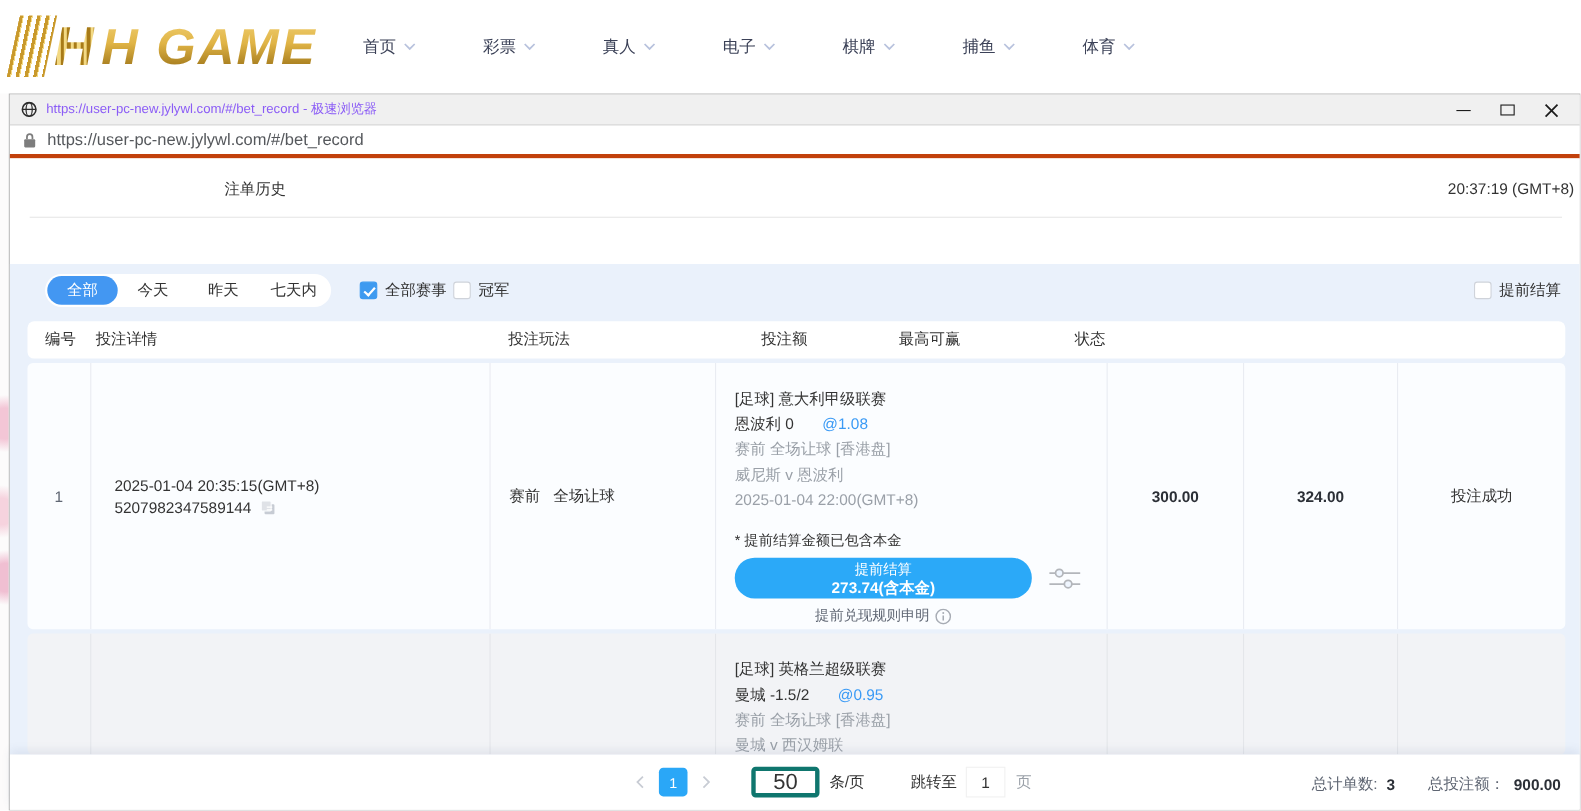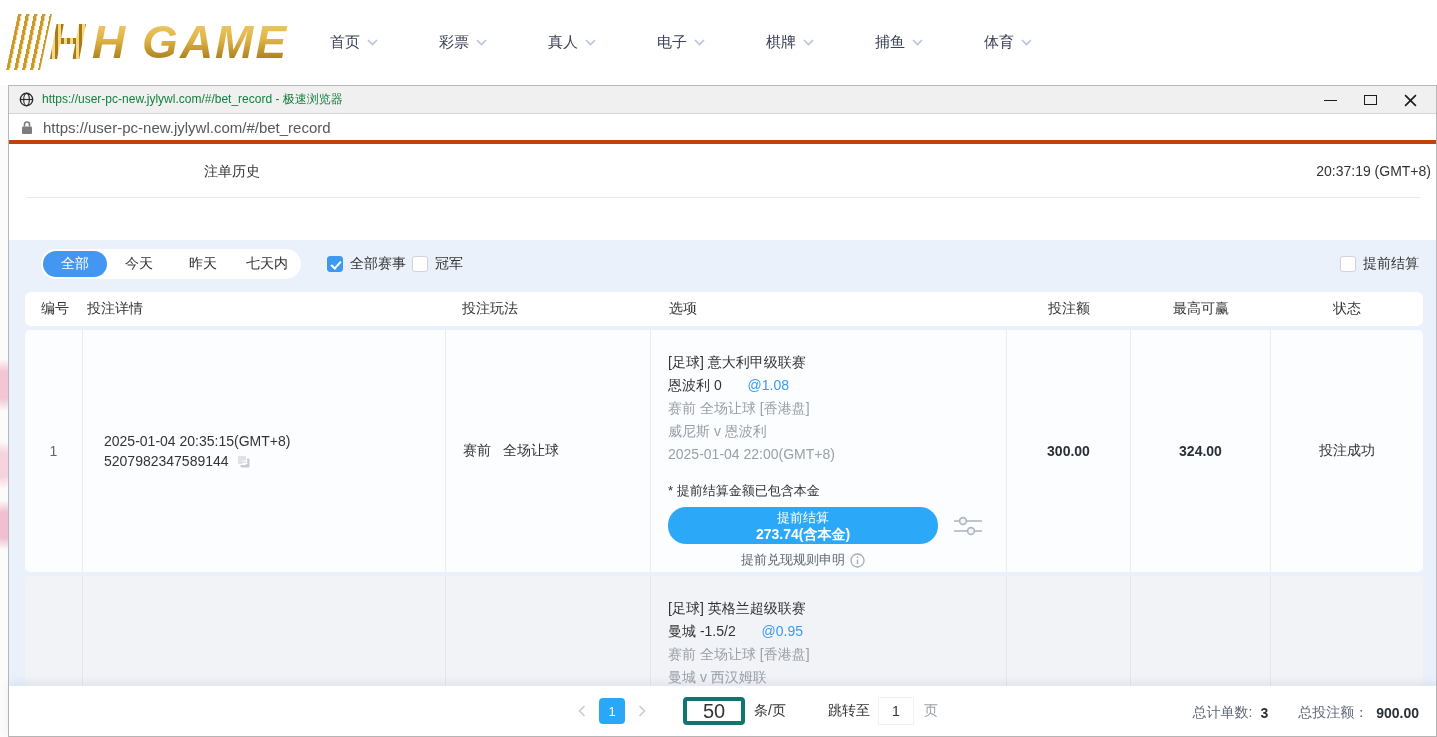--- a/index.html
+++ b/index.html
@@ -34,7 +34,7 @@
     border:1px solid #b7b7b7; background:#fff; }
   .title-bar { position:relative; height:28px; background:#f0f0f0; border-bottom:1px solid #d6d6d6;
     display:flex; align-items:center; padding-left:10px; }
-  .title-bar .win-title { font-size:12px; color:#15803d; margin-left:8px; }
+  .title-bar .win-title { font-size:12px; color:#8b5cf6; margin-left:8px; }
   .win-controls { position:absolute; right:6px; top:0; height:28px; display:flex; }
   .win-btn { width:40px; height:28px; display:flex; align-items:center; justify-content:center; cursor:pointer; }
   .min-glyph { width:13px; height:0; border-top:1.6px solid #1c1c1c; }

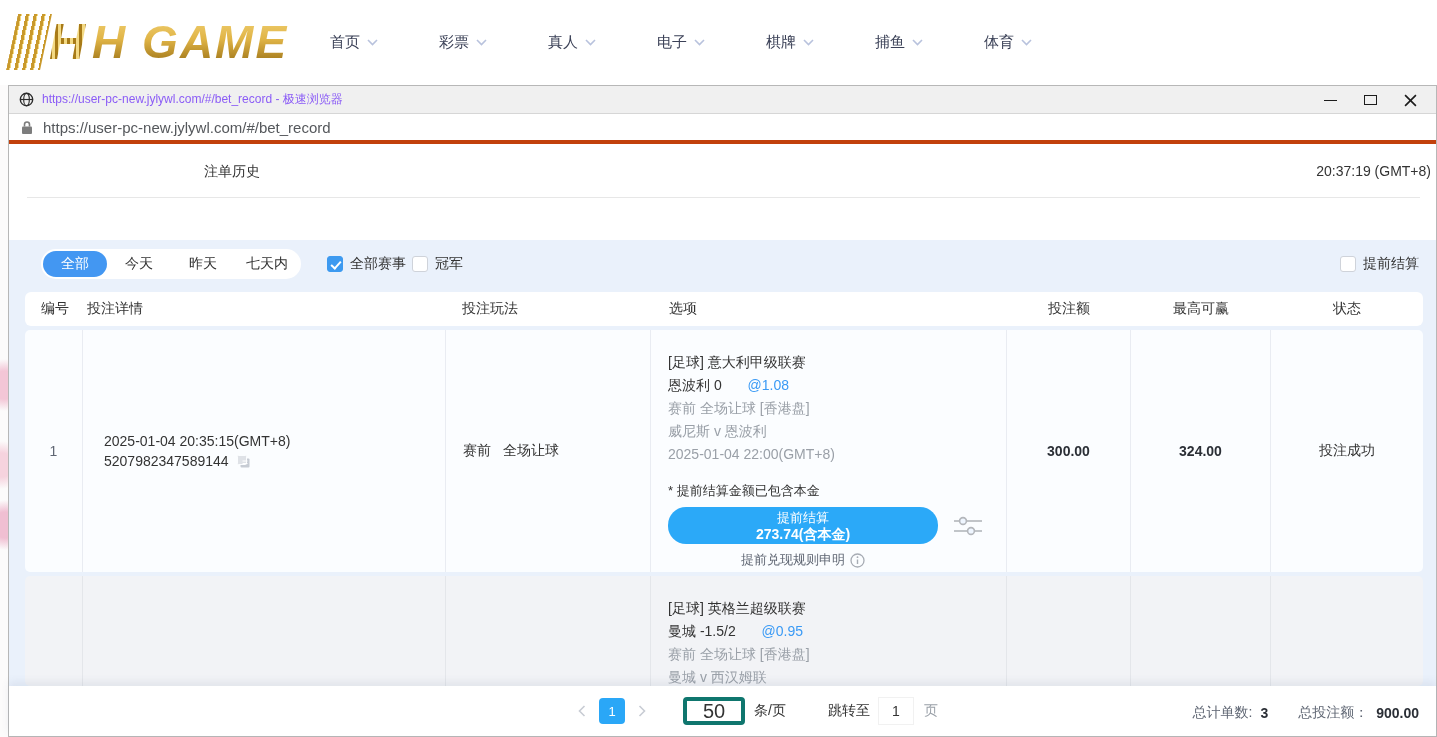--- a/index.html
+++ b/index.html
@@ -255,7 +255,6 @@
             <div class="c1">编号</div>
             <div class="c2">投注详情</div>
             <div class="c3">投注玩法</div>
-            <div class="c4">选项</div>
             <div class="c5">投注额</div>
             <div class="c6">最高可赢</div>
             <div class="c7">状态</div>

